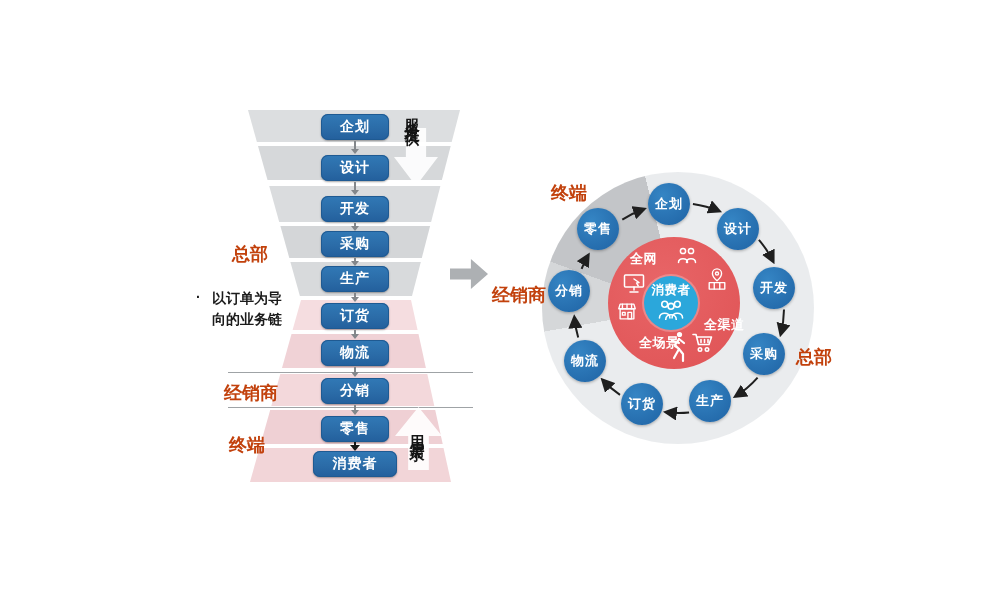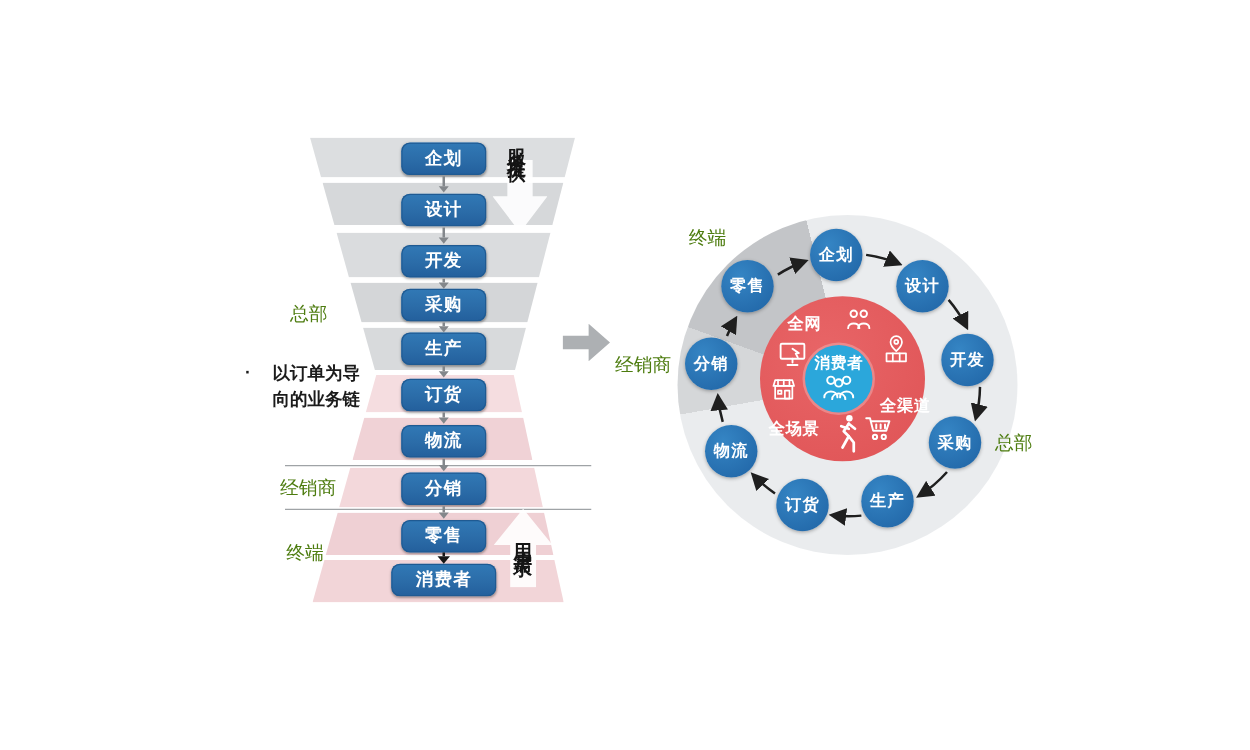--- a/index.html
+++ b/index.html
@@ -4,7 +4,7 @@
 <style>
   html,body{margin:0;padding:0;background:#ffffff;}
   .canvas{position:relative;width:1000px;height:600px;background:#ffffff;overflow:hidden;
-          font-family:"Liberation Sans","DejaVu Sans",sans-serif;text-align:right;}
+          font-family:"Liberation Sans","DejaVu Sans",sans-serif;}
 
   
   .band{position:absolute;left:240px;width:230px;}

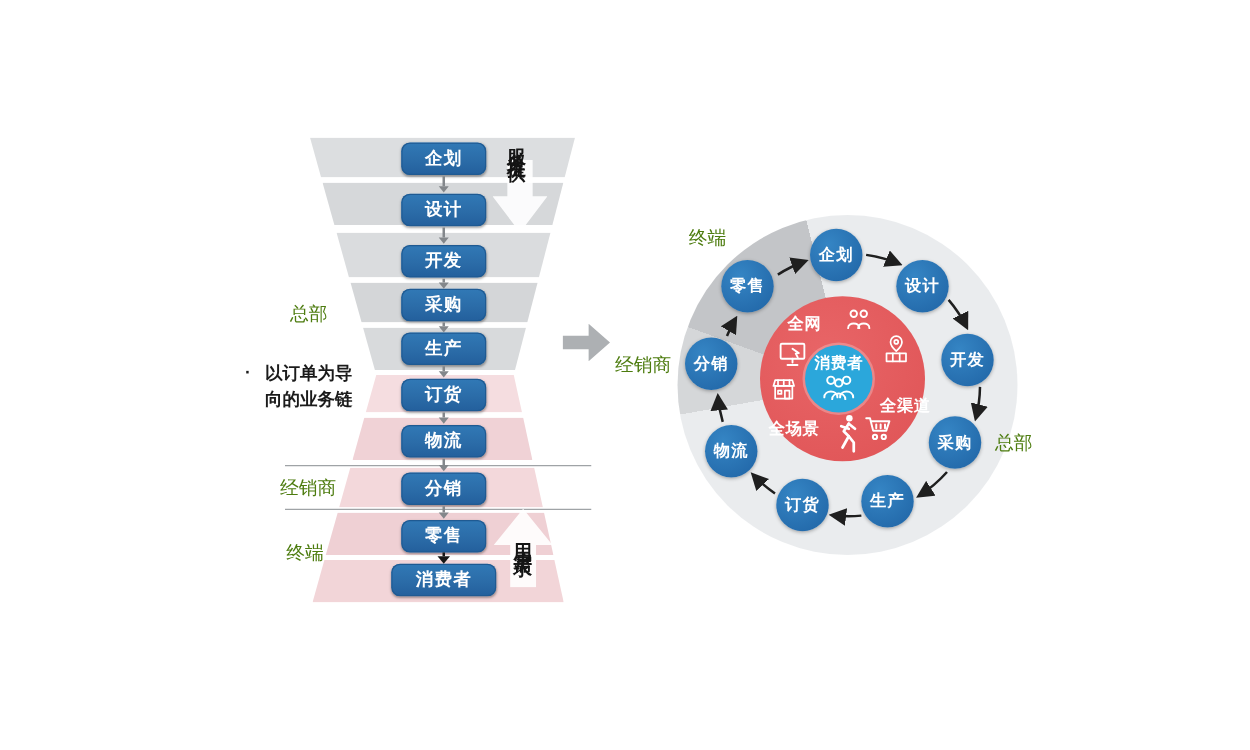--- a/index.html
+++ b/index.html
@@ -41,7 +41,7 @@
   .c7{top:367px;height:10px;} .c8{top:405px;height:10px;} .c9{top:442px;height:9px;}
 
   
-  .zone-label{position:absolute;font-size:15px;font-weight:normal;color:#4d7c0f;white-space:nowrap;}
+  .zone-label{position:absolute;font-size:18px;font-weight:bold;color:#c2410c;white-space:nowrap;}
   .caption{position:absolute;left:212px;top:288px;width:76px;font-size:14px;font-weight:bold;
            color:#1b1b1b;line-height:21px;}
   .bullet{position:absolute;left:196px;top:289px;font-size:14px;font-weight:bold;color:#1b1b1b;}

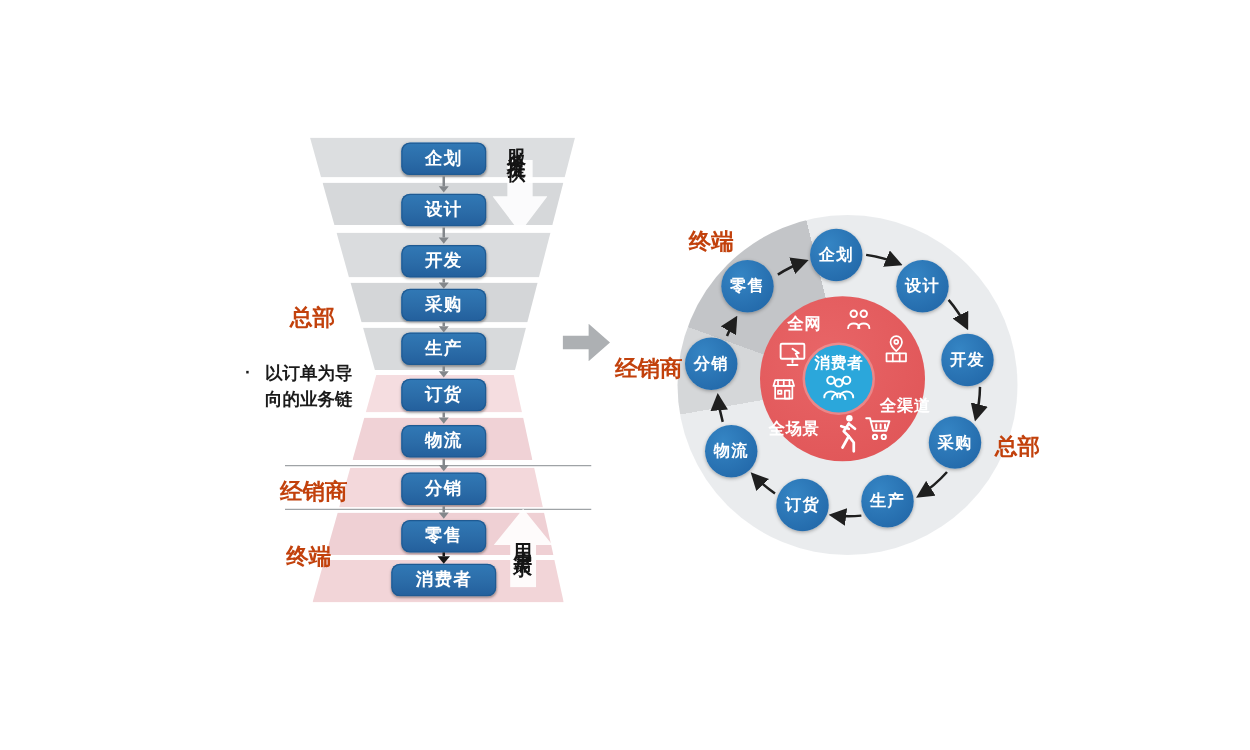--- a/index.html
+++ b/index.html
@@ -76,7 +76,7 @@
         box-shadow:0 0 0 2px rgba(255,255,255,.25);}
   .center-circle .lbl{color:#fff;font-size:12.5px;font-weight:bold;letter-spacing:.5px;}
   .inner-label{position:absolute;color:#fff;font-size:13px;font-weight:bold;letter-spacing:.5px;}
-  .il1{left:90px;top:82px;} .il2{left:164px;top:148px;} .il3{left:75px;top:166px;}
+  .il1{left:90px;top:82px;} .il2{left:164px;top:148px;} .il3{left:99px;top:166px;}
   .icon{position:absolute;}
   .icon svg{display:block;}
 </style>

